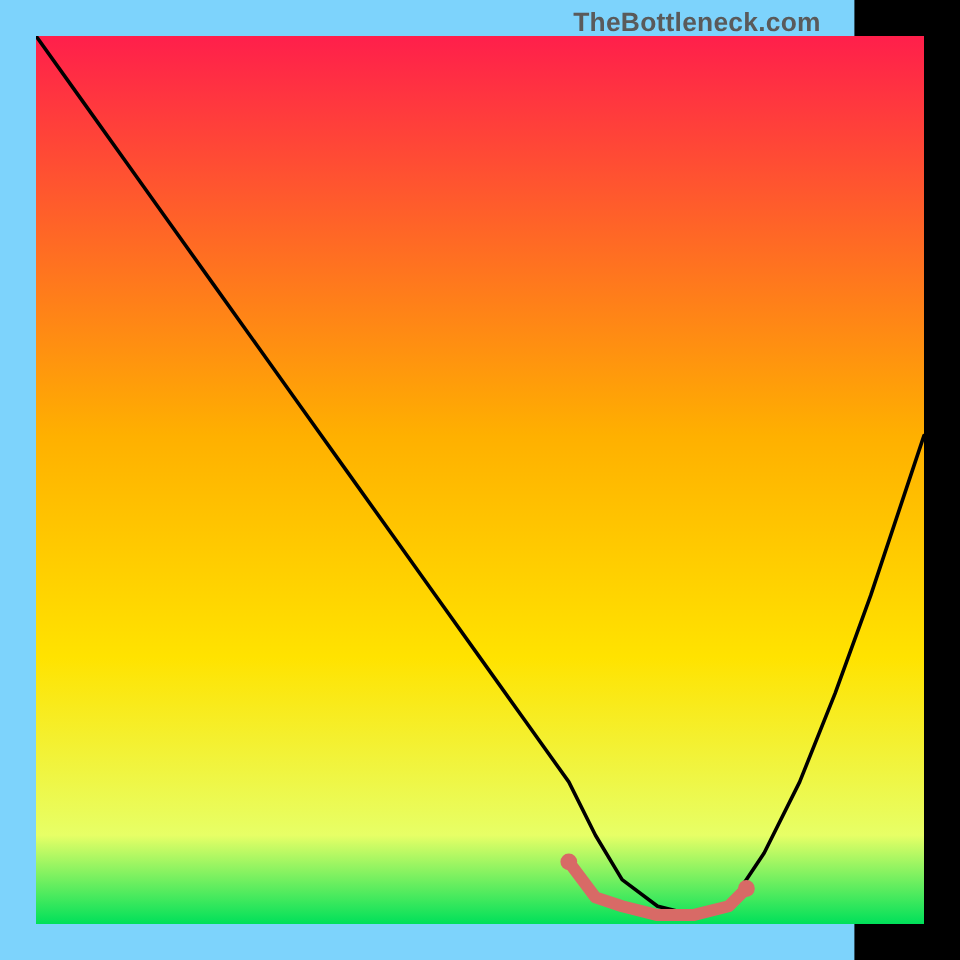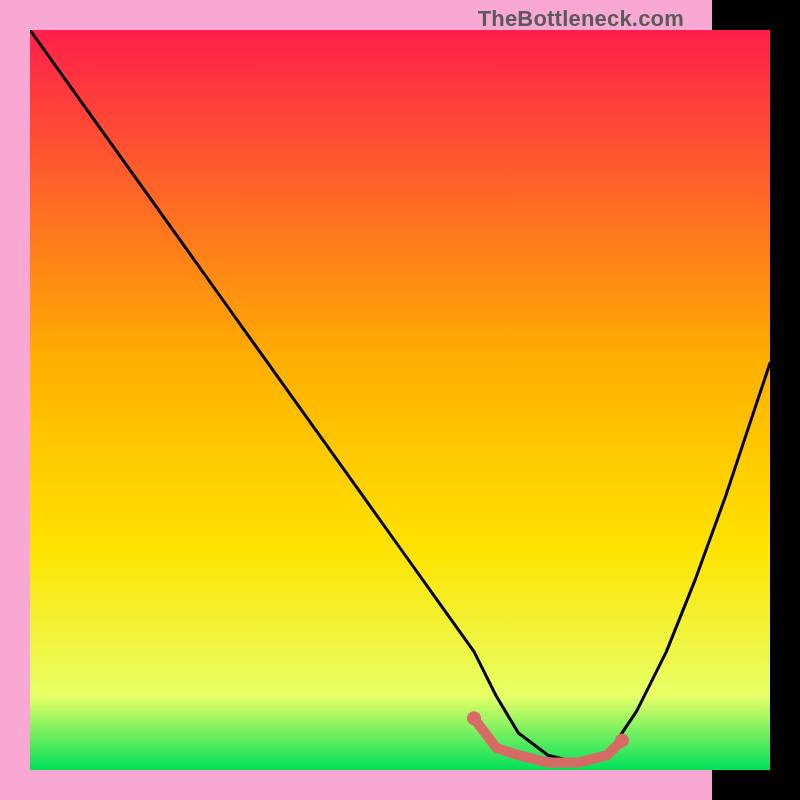--- a/index.html
+++ b/index.html
@@ -14,7 +14,7 @@
     position: relative;
     width: 712px;
     height: 800px;
-    background: #f9a8d4;
+    background: #7dd3fc;
   }
   .plot-area {
     position: absolute;

